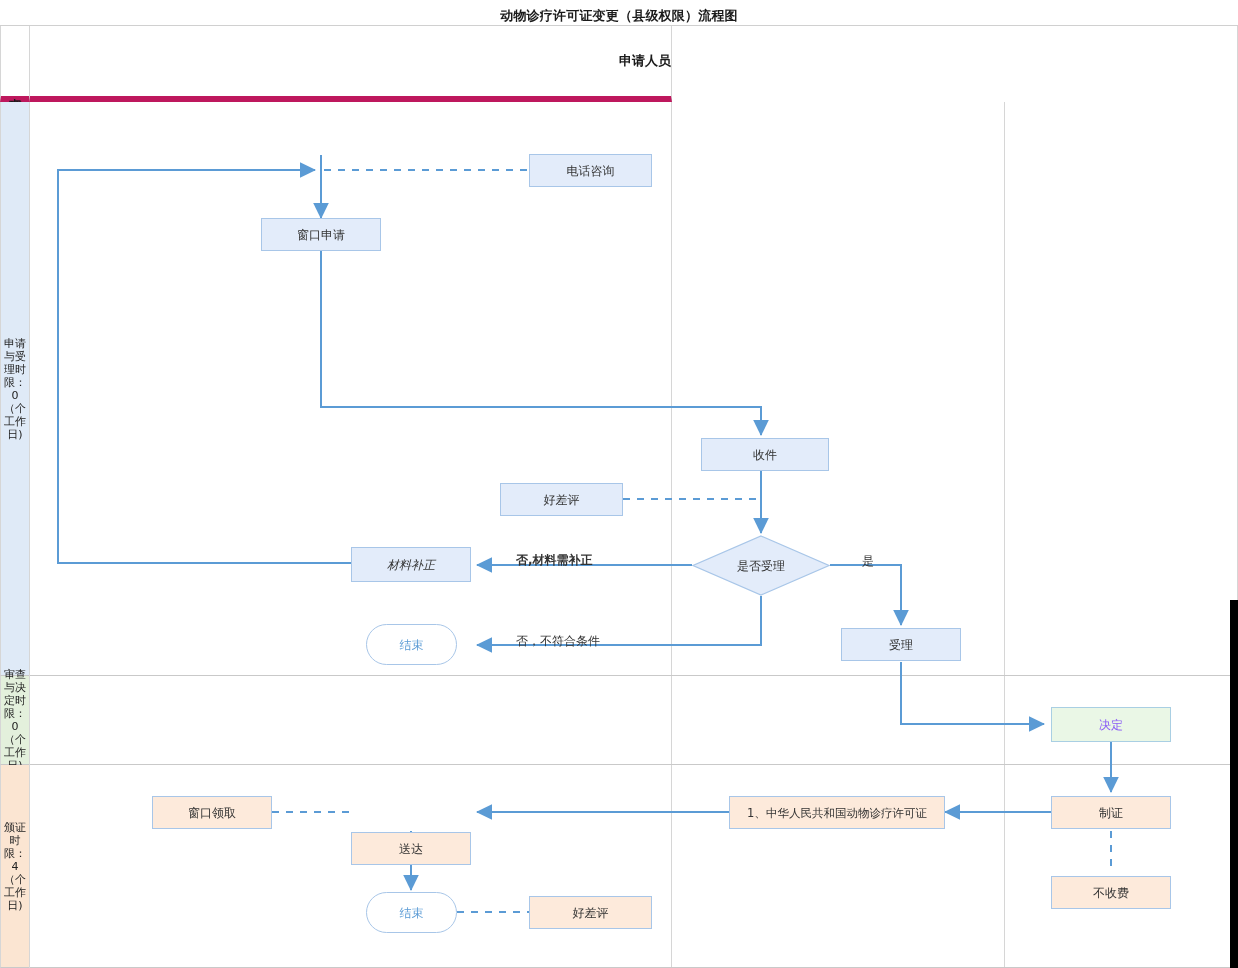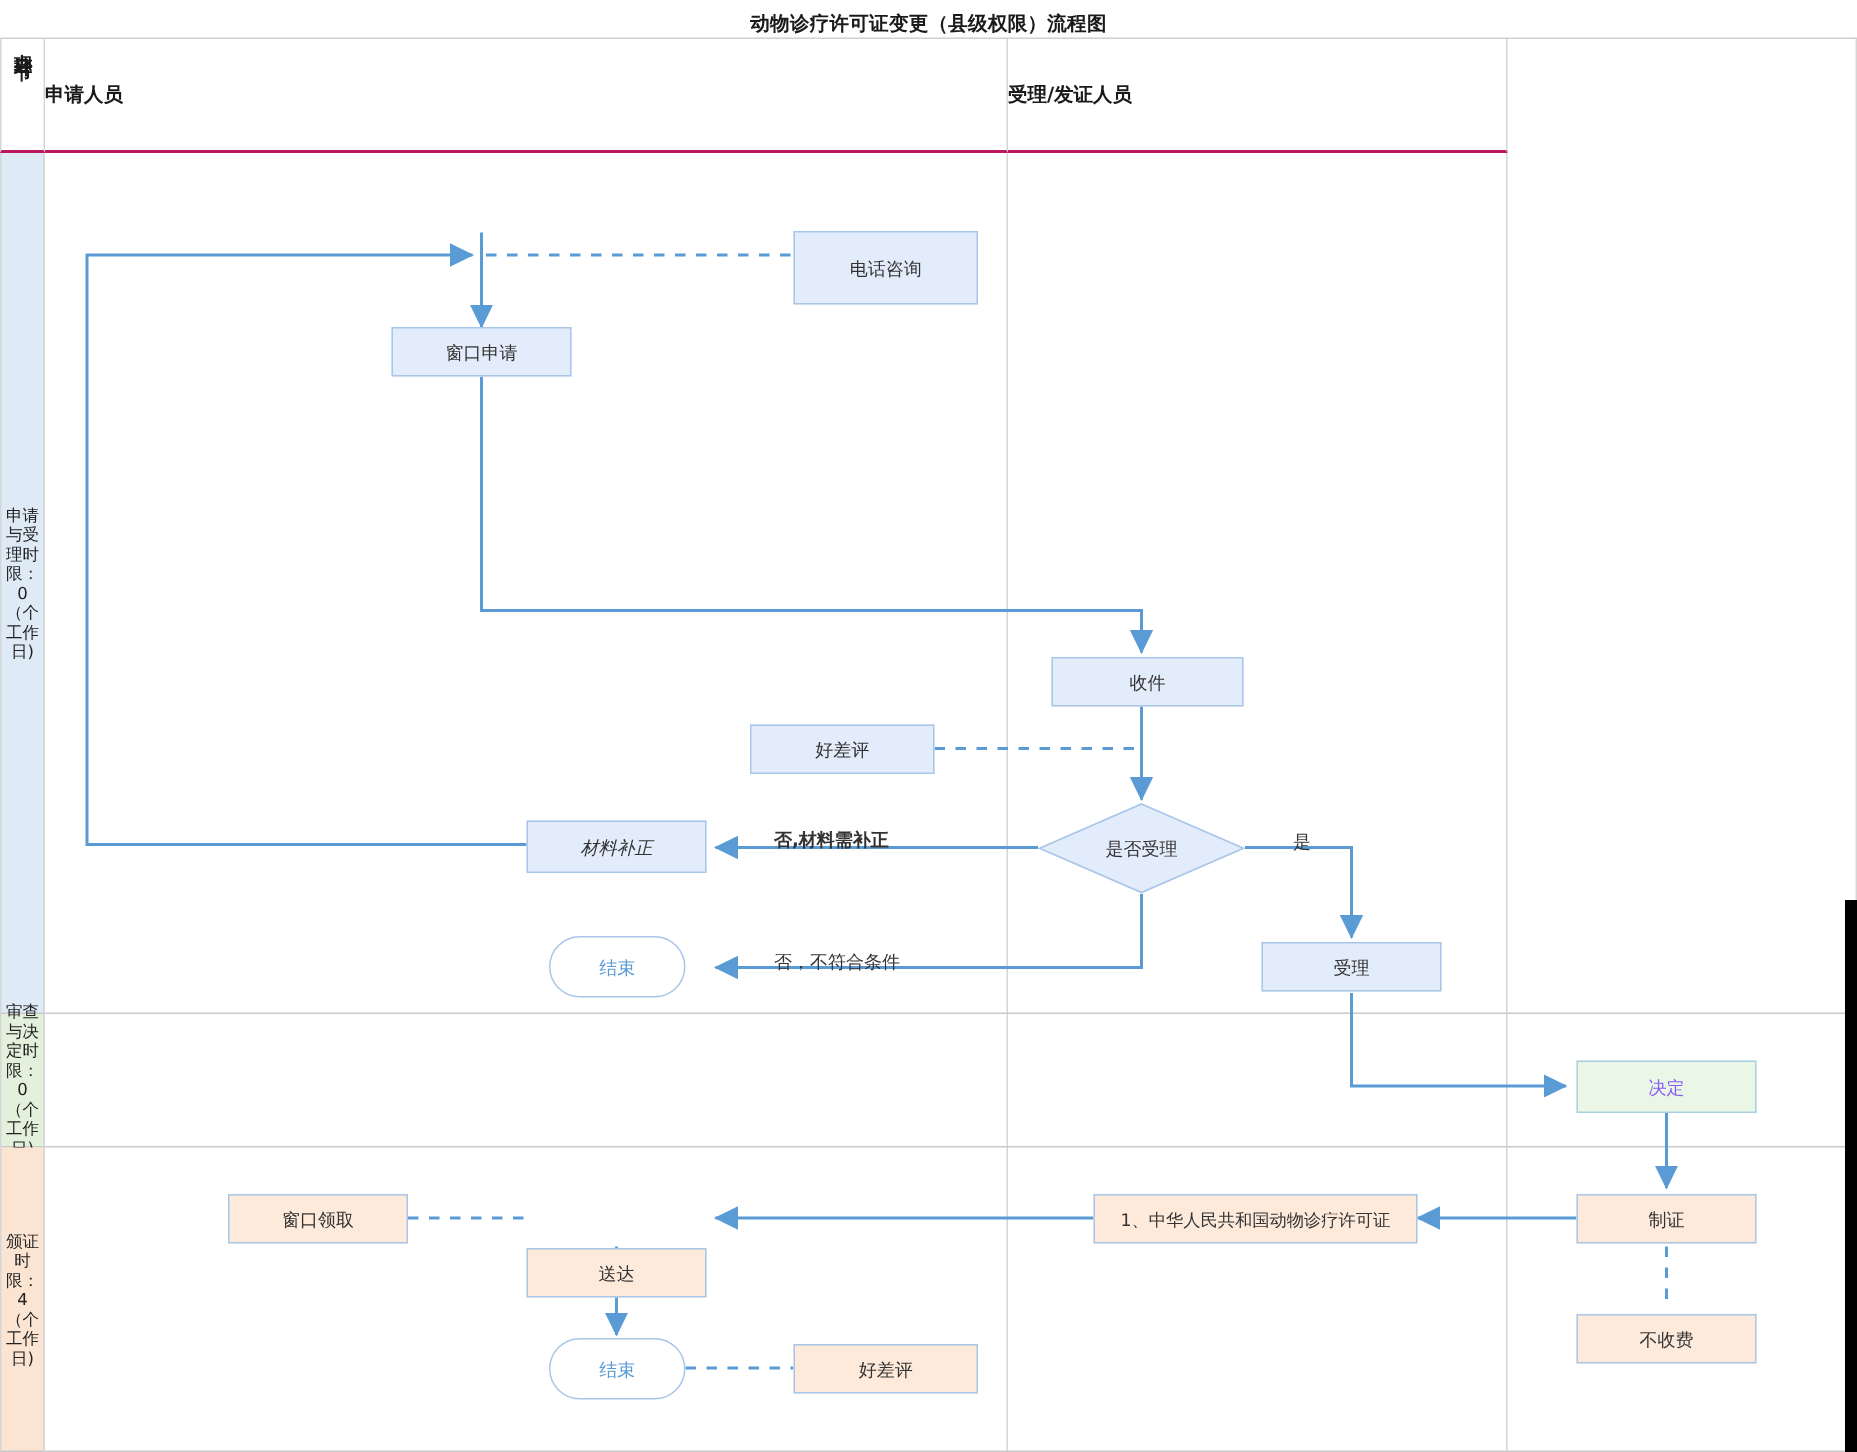--- a/index.html
+++ b/index.html
@@ -42,11 +42,11 @@
     position: absolute;
     top: 0; height: 76px;
     box-sizing: border-box;
-    display: flex; align-items: center; justify-content: flex-start;
+    display: flex; align-items: center; justify-content: flex-end;
     font-size: 13px; font-weight: bold; color: #1a1a1a;
     background: #fff;
     border-right: 1px solid #d6d6d6;
-    border-bottom: 2px solid #be185d;
+    border-bottom: 6px solid #be185d;
   }
   #hdr-stage {
     left: 0; width: 30px;

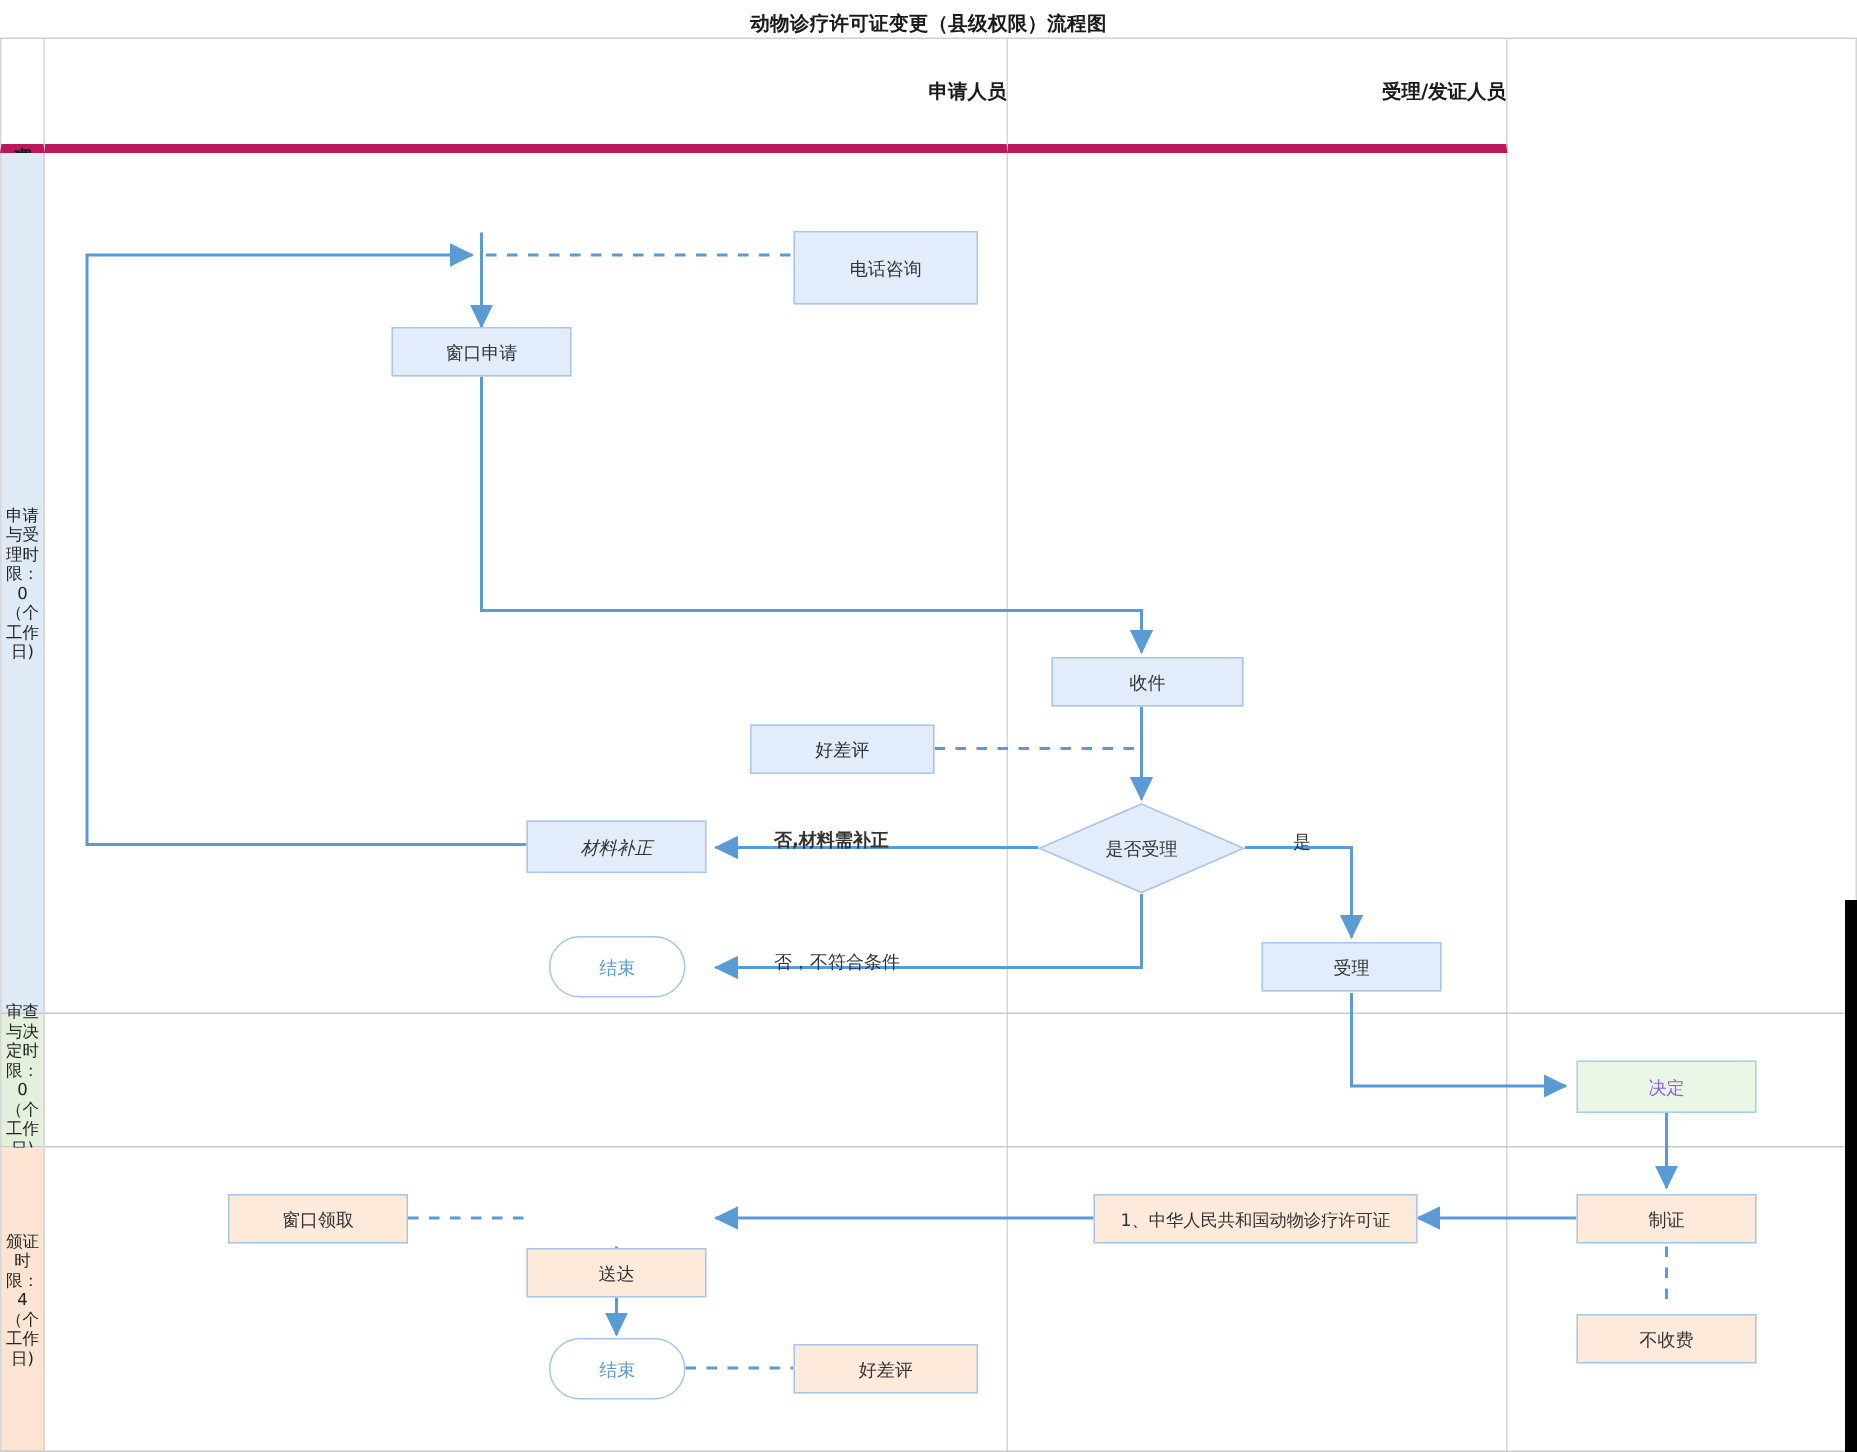--- a/index.html
+++ b/index.html
@@ -190,9 +190,6 @@
     <div id="hdr-applicant" class="hdr-cell">
       <span>申请人员</span>
     </div>
-    <div id="hdr-accept" class="hdr-cell">
-      <span>受理/发证人员</span>
-    </div>
   </div>
 
   <div id="stage-1" class="stage-cell">

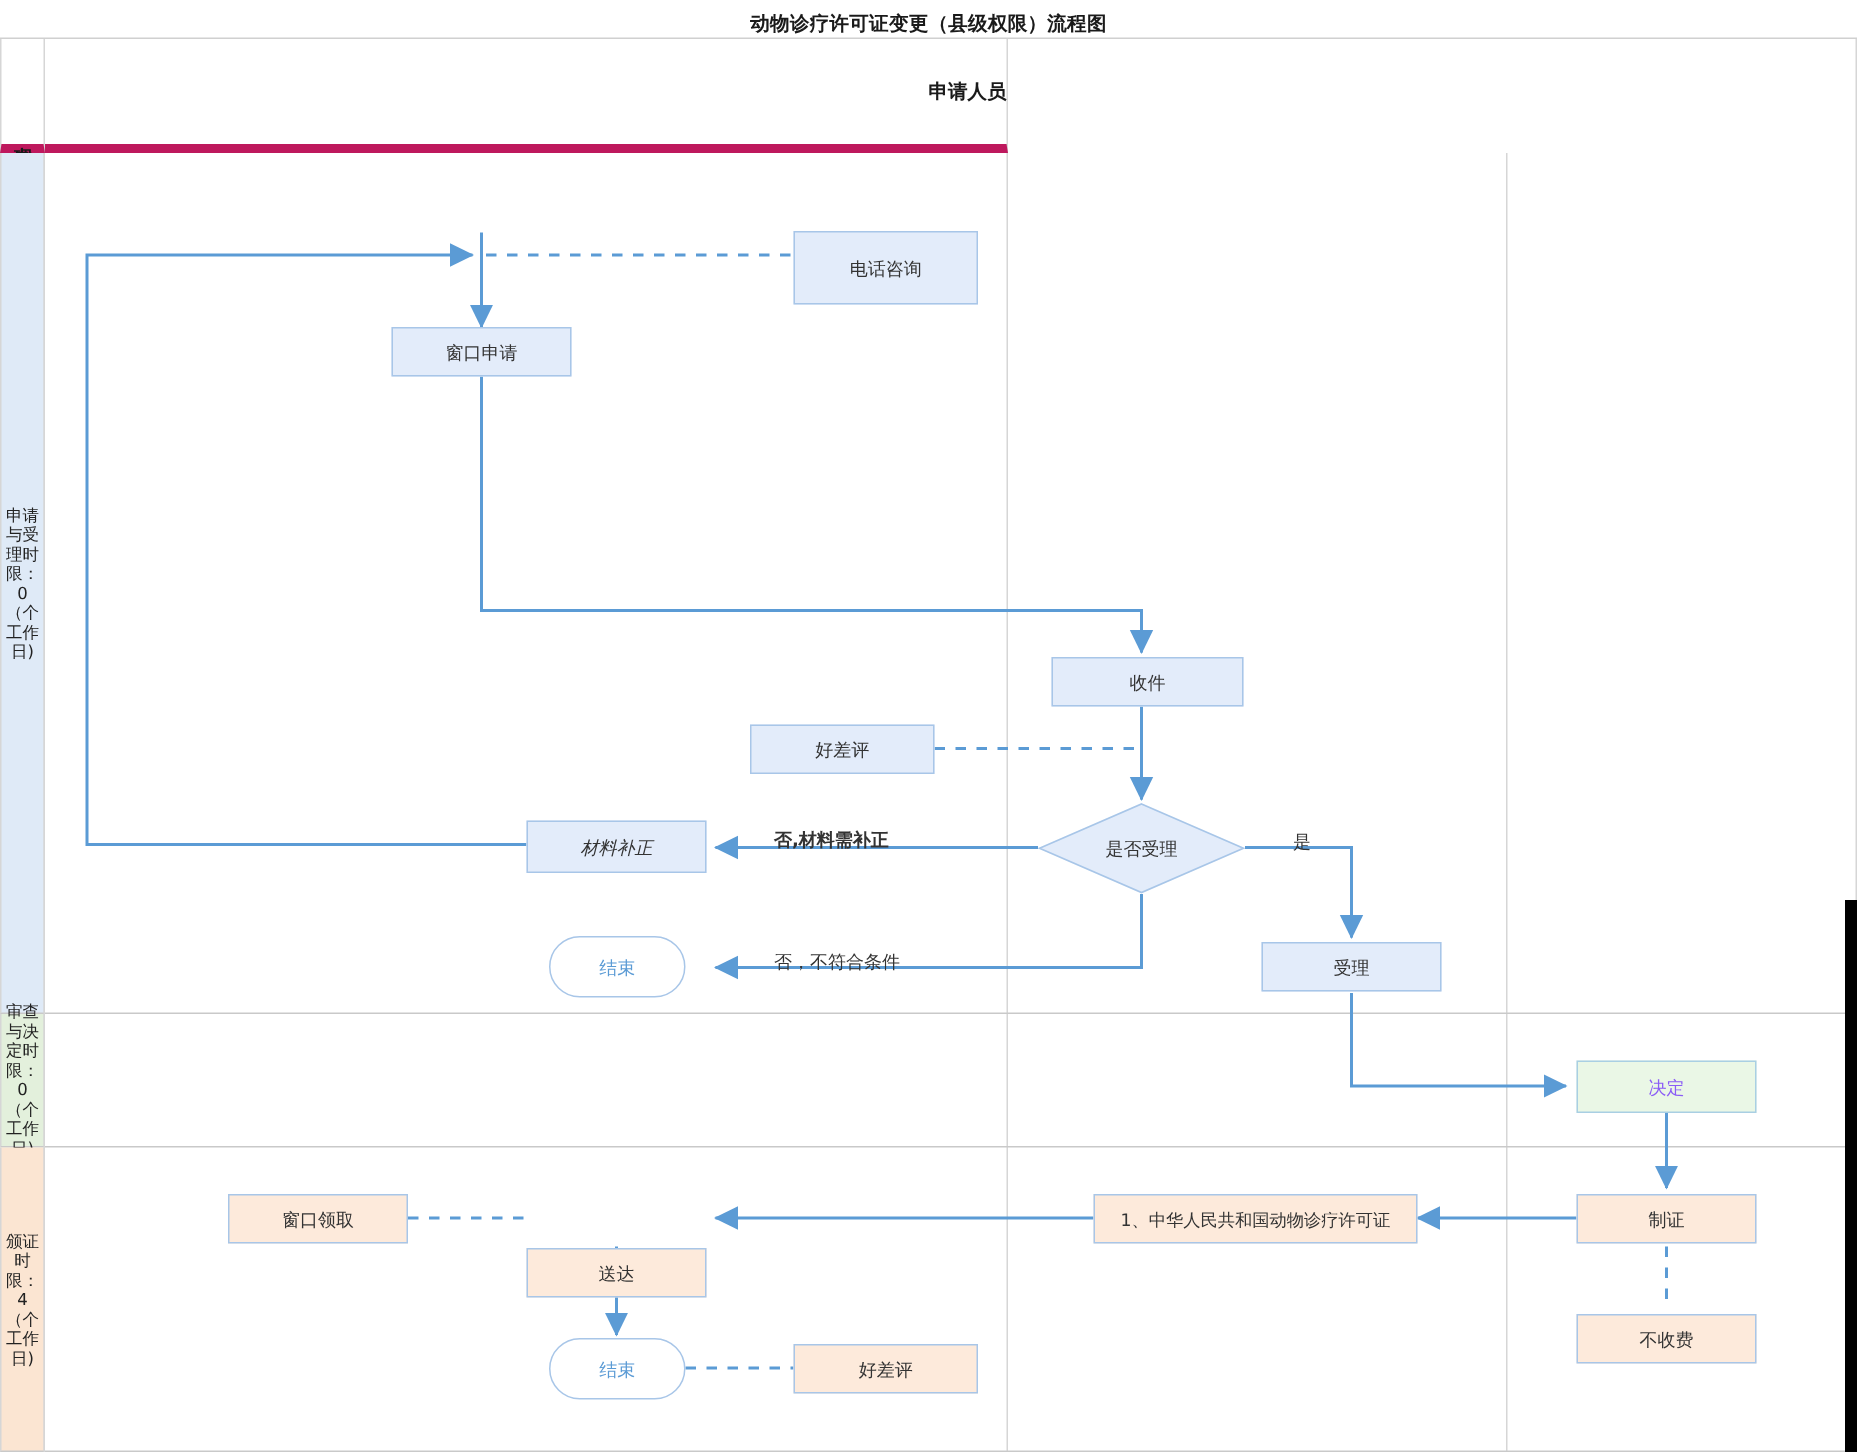--- a/index.html
+++ b/index.html
@@ -256,7 +256,7 @@
   </svg>
 
 
-  <div class="node n-blue" style="left:529px; top:154px; width:123px; height:49px;">
+  <div class="node n-blue" style="left:529px; top:154px; width:123px; height:33px;">
     <span>电话咨询</span>
   </div>
 

